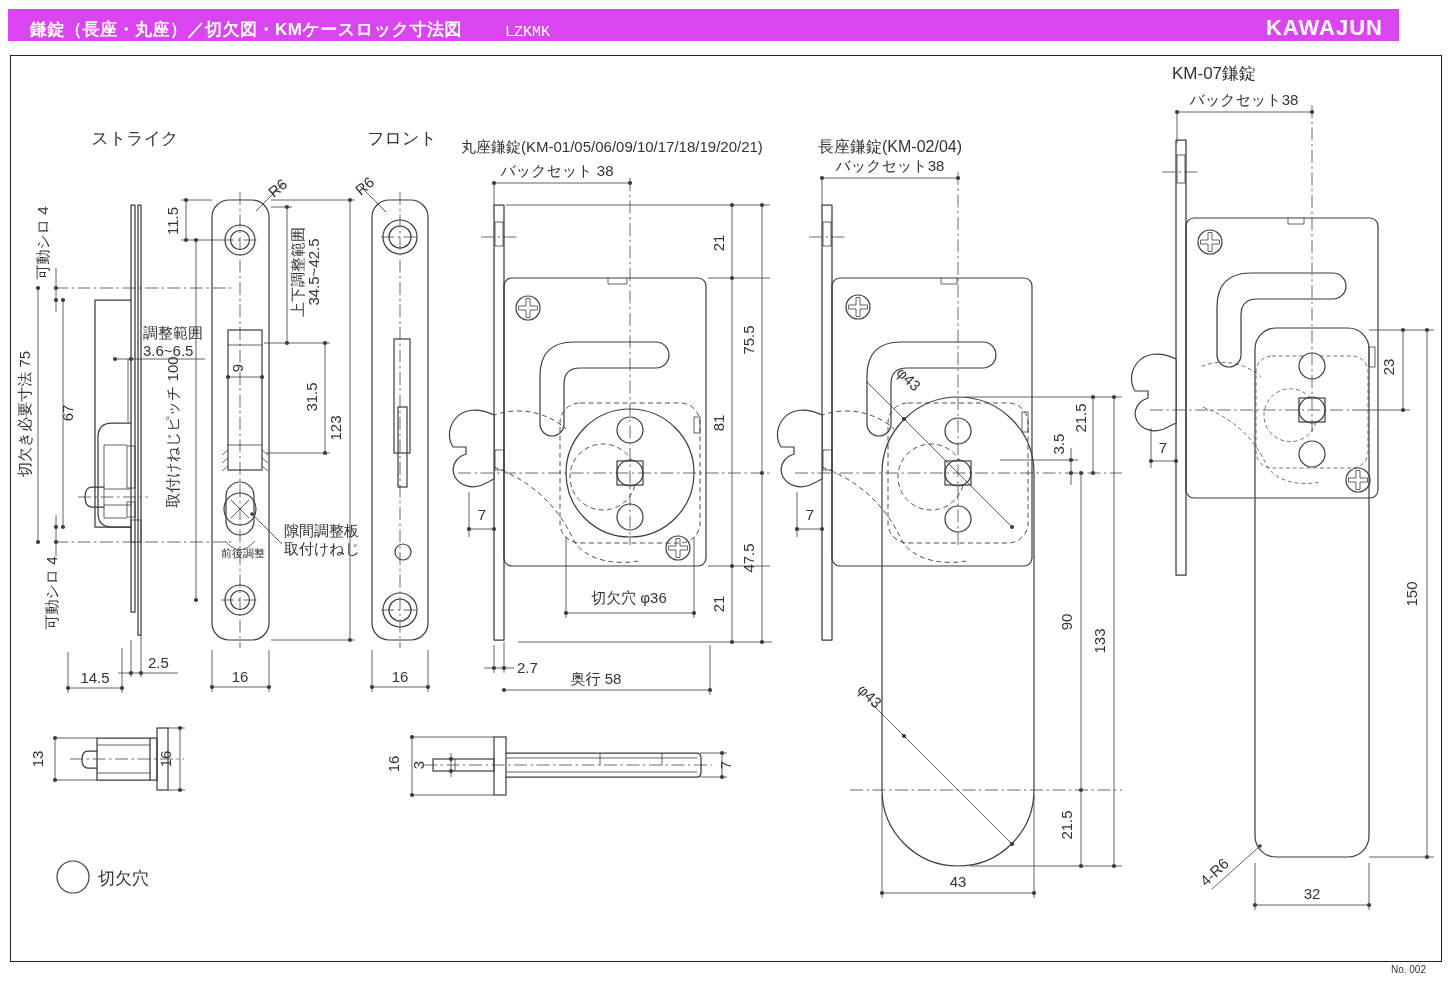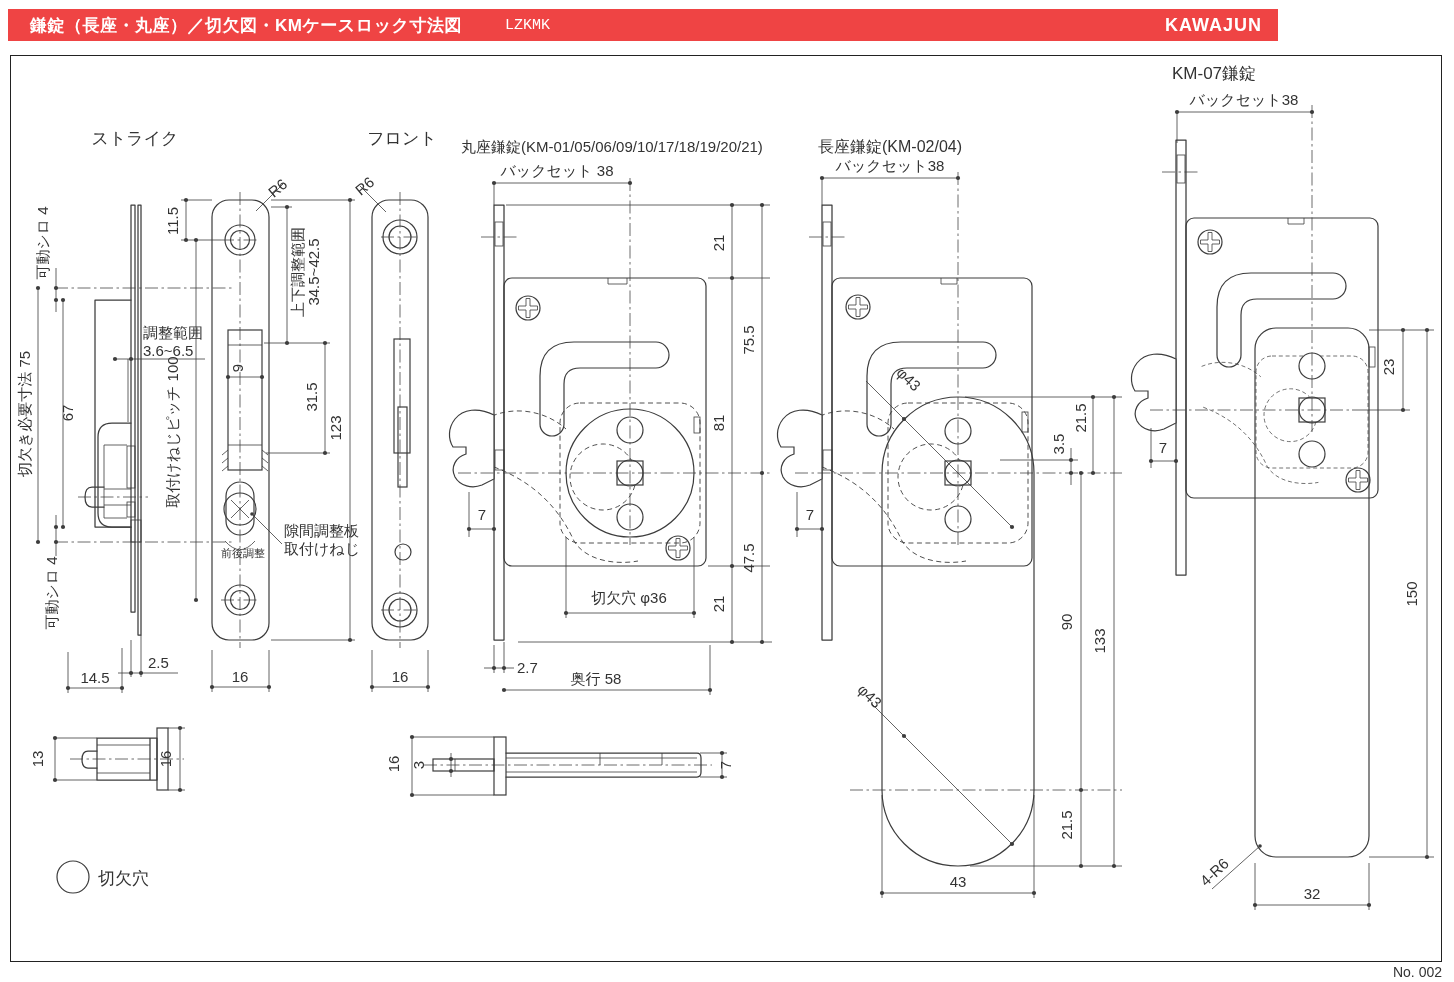--- a/index.html
+++ b/index.html
@@ -5,8 +5,8 @@
   html,body{margin:0;padding:0;background:#fff;}
   #page{position:relative;width:1454px;height:982px;background:#fff;overflow:hidden;
         font-family:"Liberation Sans","DejaVu Sans",sans-serif;}
-  #hdr{position:absolute;left:8px;top:9px;width:1270px;height:32px;background:#ef4444;
-       display:flex;align-items:center;}
+  #hdr{position:absolute;left:8px;top:9px;width:1391px;height:32px;background:#d946ef;
+       display:flex;align-items:flex-end;}
   #hdr .ttl{color:#fff;font-size:17px;font-weight:bold;margin-left:22px;letter-spacing:.5px;}
   #hdr .code{position:absolute;left:497px;color:#fff;font-size:15px;font-family:Liberation Mono, monospace;}
   #hdr .brand{position:absolute;right:16px;color:#fff;font-size:18px;font-weight:bold;letter-spacing:1px;}

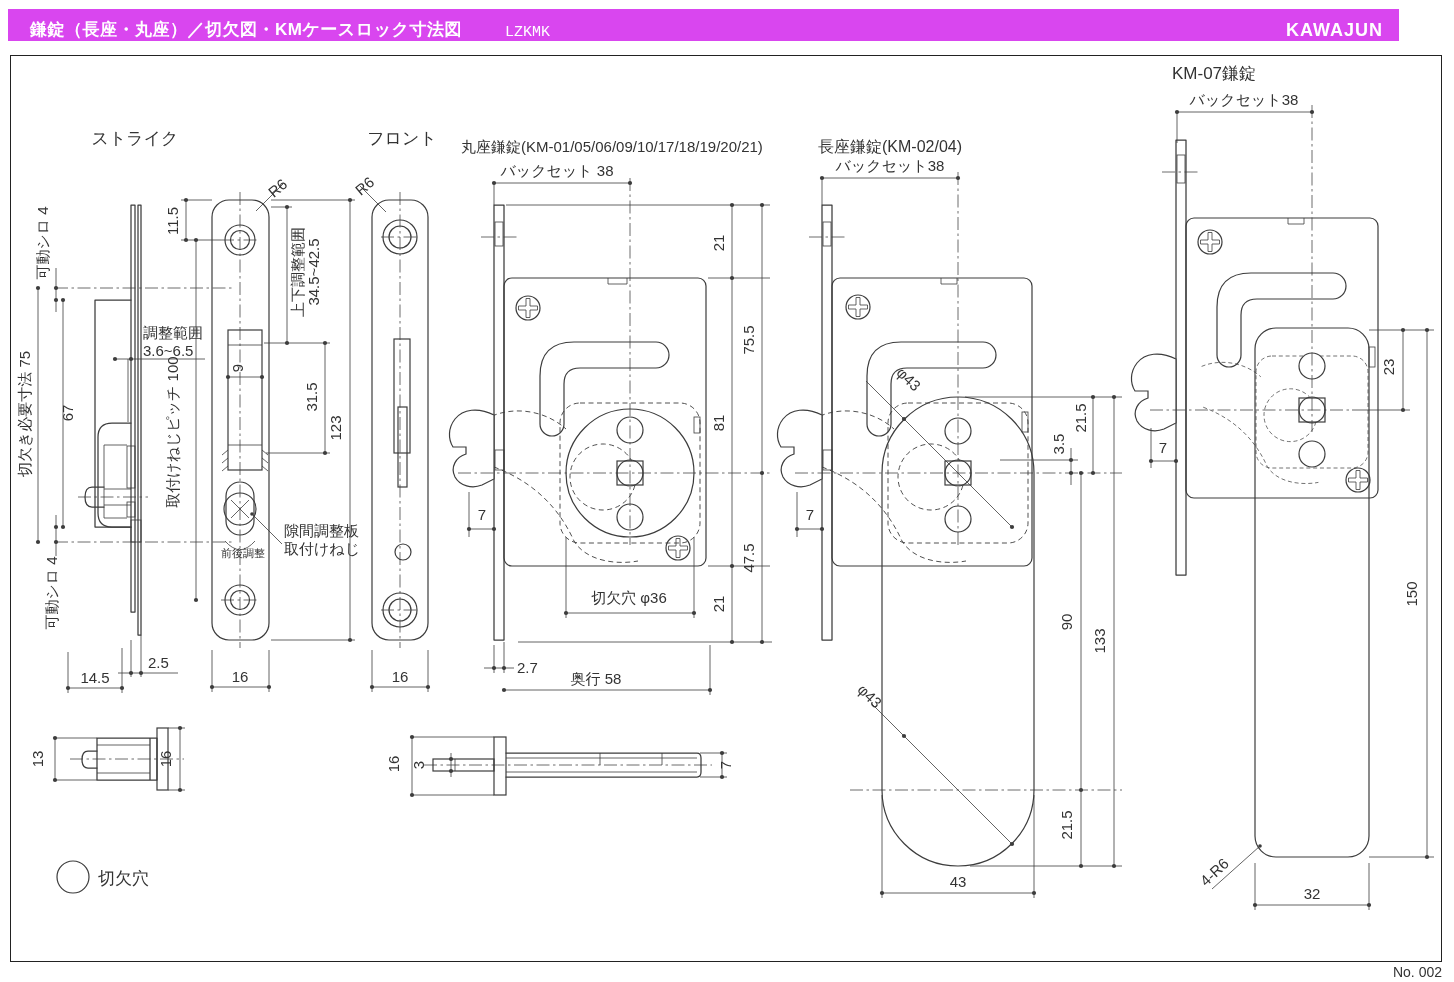--- a/index.html
+++ b/index.html
@@ -9,7 +9,7 @@
        display:flex;align-items:flex-end;}
   #hdr .ttl{color:#fff;font-size:17px;font-weight:bold;margin-left:22px;letter-spacing:.5px;}
   #hdr .code{position:absolute;left:497px;color:#fff;font-size:15px;font-family:Liberation Mono, monospace;}
-  #hdr .brand{position:absolute;right:16px;color:#fff;font-size:18px;font-weight:bold;letter-spacing:1px;}
+  #hdr .brand{position:absolute;right:16px;color:#fff;font-size:22px;font-weight:bold;letter-spacing:1px;}
   #frame{position:absolute;left:10px;top:55px;width:1430px;height:905px;border:1.5px solid #222;}
   #sheetno{position:absolute;right:12px;top:964px;font-size:14px;color:#333;margin-left:8px;}
   svg{position:absolute;left:0;top:0;}

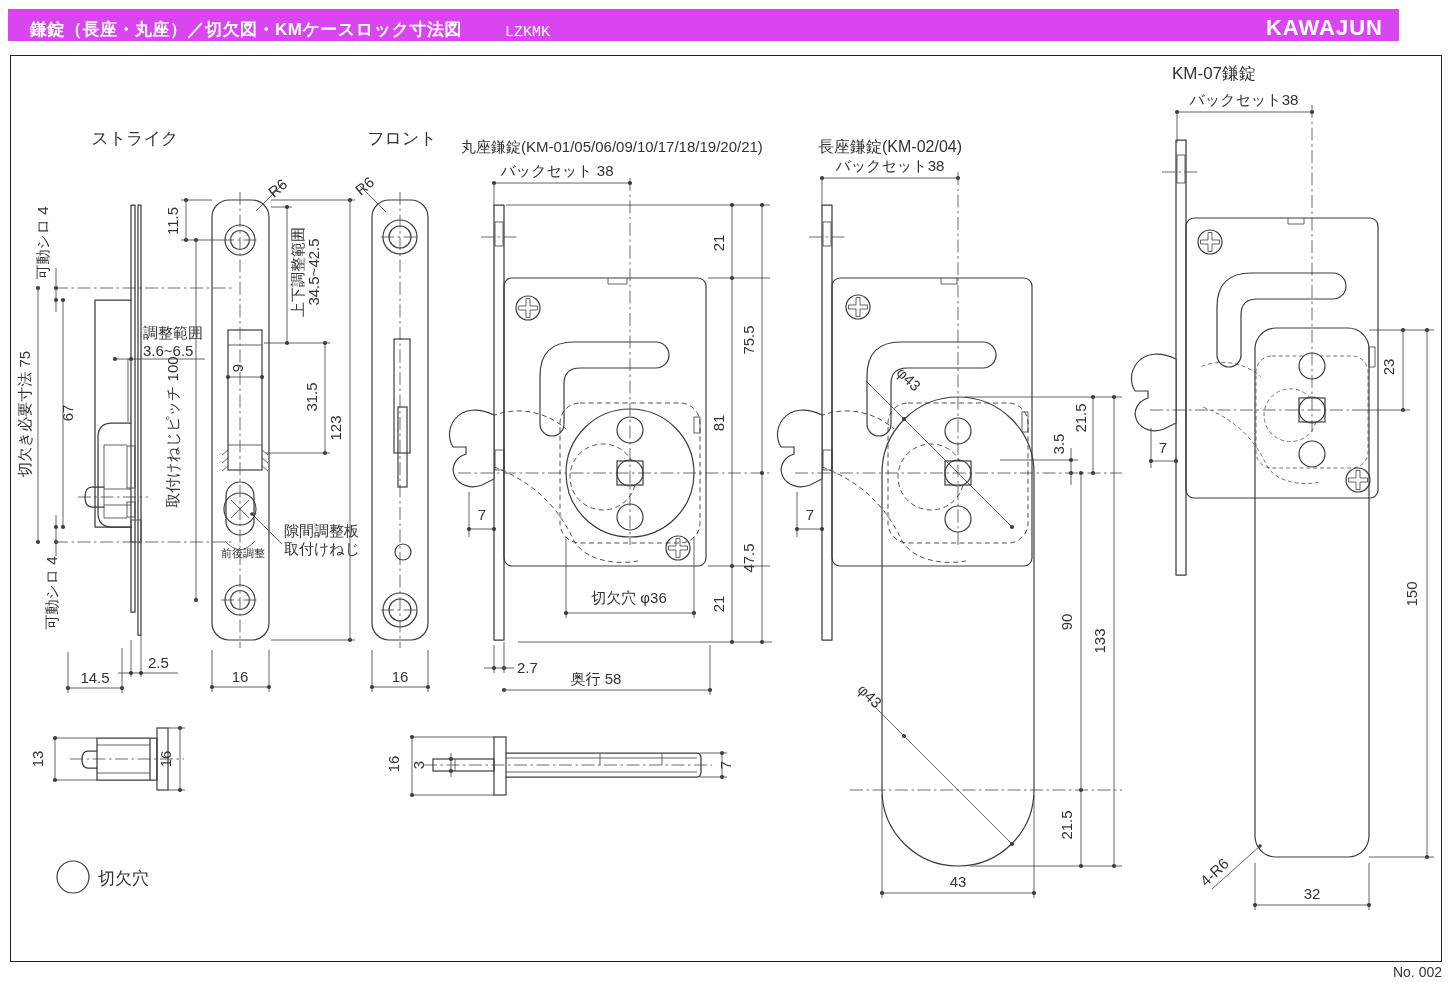--- a/index.html
+++ b/index.html
@@ -11,7 +11,7 @@
   #hdr .code{position:absolute;left:497px;color:#fff;font-size:15px;font-family:Liberation Mono, monospace;}
   #hdr .brand{position:absolute;right:16px;color:#fff;font-size:22px;font-weight:bold;letter-spacing:1px;}
   #frame{position:absolute;left:10px;top:55px;width:1430px;height:905px;border:1.5px solid #222;}
-  #sheetno{position:absolute;right:12px;top:964px;font-size:14px;color:#333;margin-left:8px;}
+  #sheetno{position:absolute;right:28px;top:964px;font-size:10px;color:#333;margin-left:8px;}
   svg{position:absolute;left:0;top:0;}
   .ol{fill:none;stroke:#3c3c3c;stroke-width:1.25;stroke-linejoin:round;stroke-linecap:round;}
   .tn{fill:none;stroke:#3c3c3c;stroke-width:.8;}

